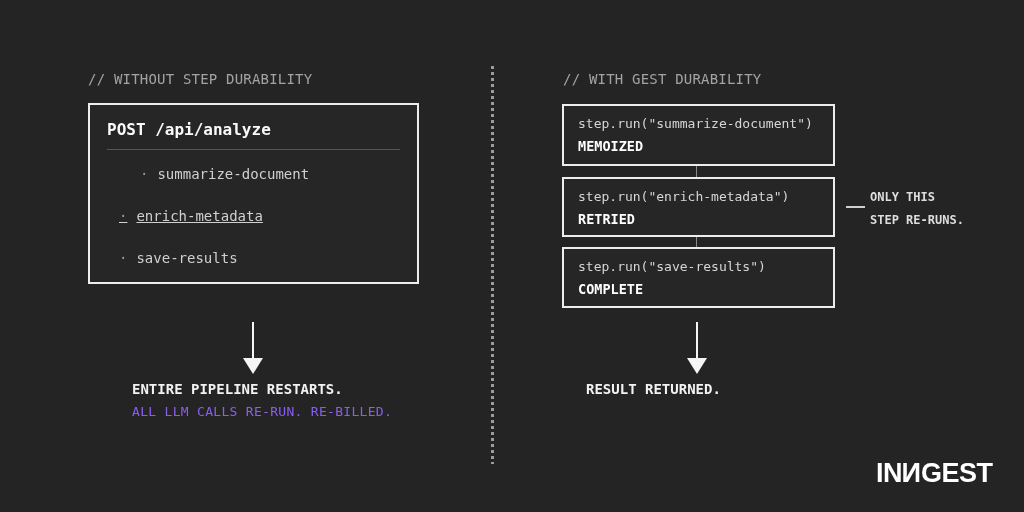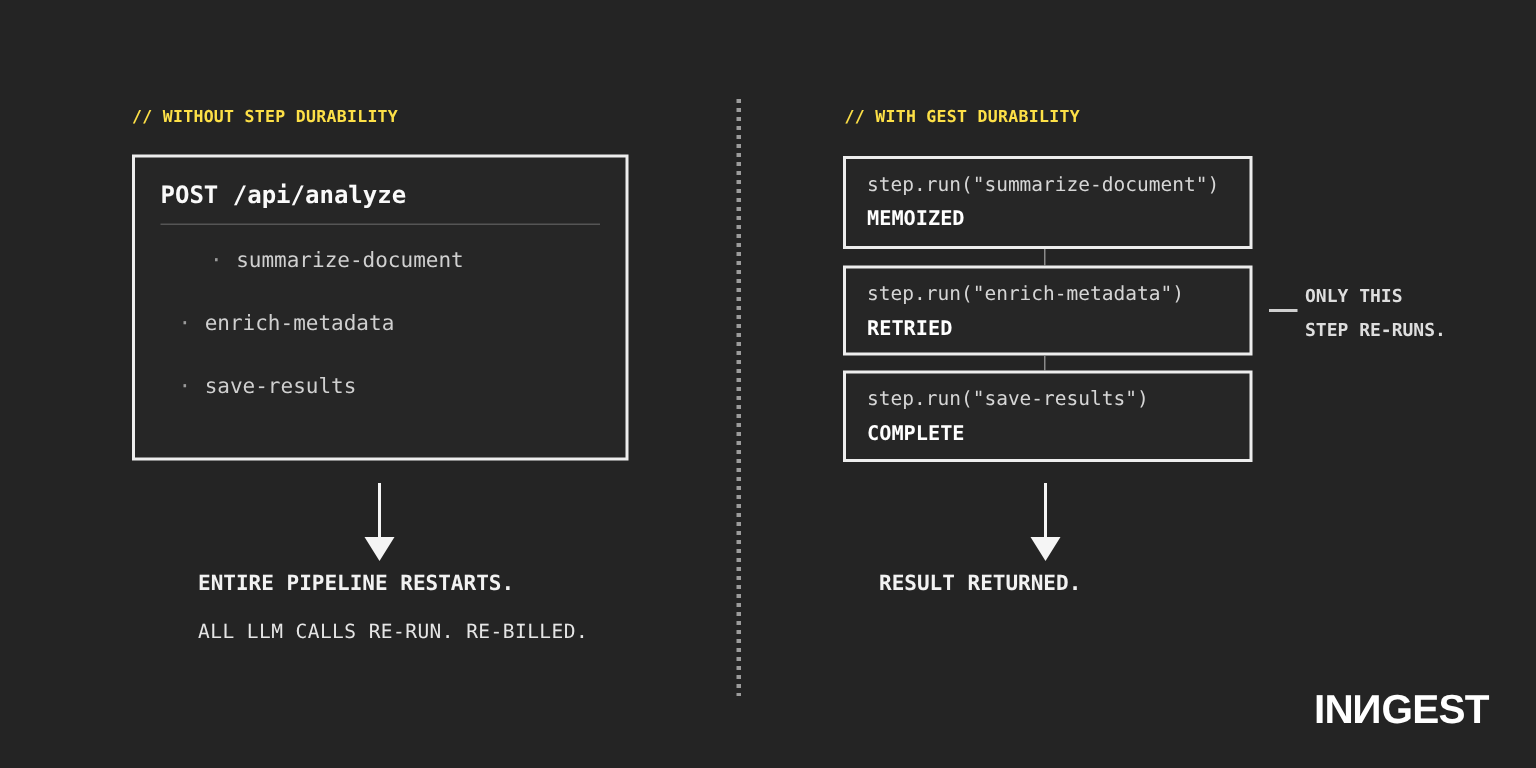--- a/index.html
+++ b/index.html
@@ -16,9 +16,9 @@
   .section-header {
     position: absolute;
     top: 71px;
-    font-size: 11px;
-    font-weight: 700;
-    color: #fde047;
+    font-size: 14px;
+    font-weight: 400;
+    color: #a3a3a3;
     letter-spacing: 0.2px;
     white-space: nowrap;
   }

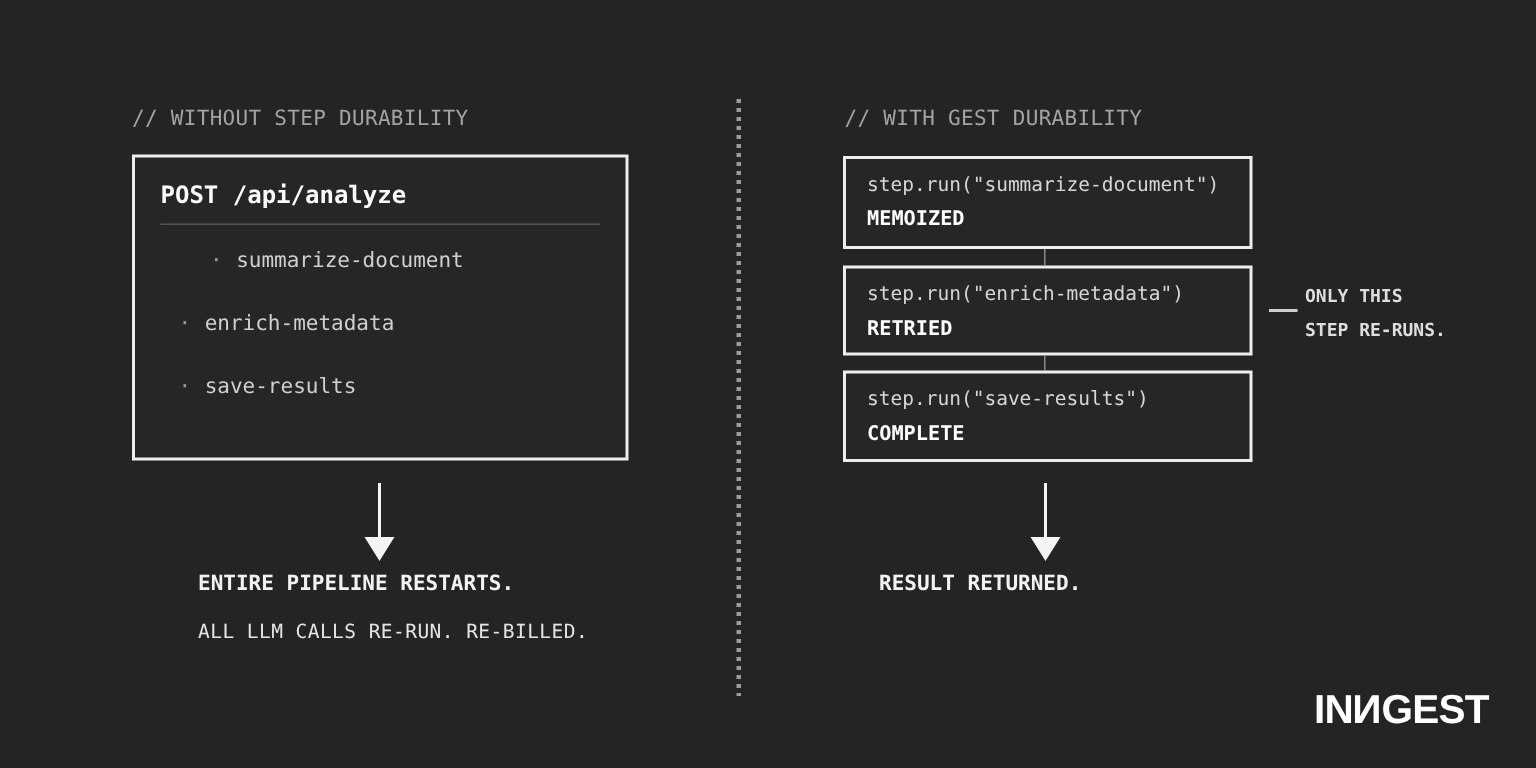--- a/index.html
+++ b/index.html
@@ -29,7 +29,7 @@
   .api-box {
     position: absolute;
     left: 88px; top: 103px;
-    width: 331px; height: 204px;
+    width: 331px; height: 181px;
     border: 2px solid #ededed;
     background: #262626;
     box-sizing: border-box;

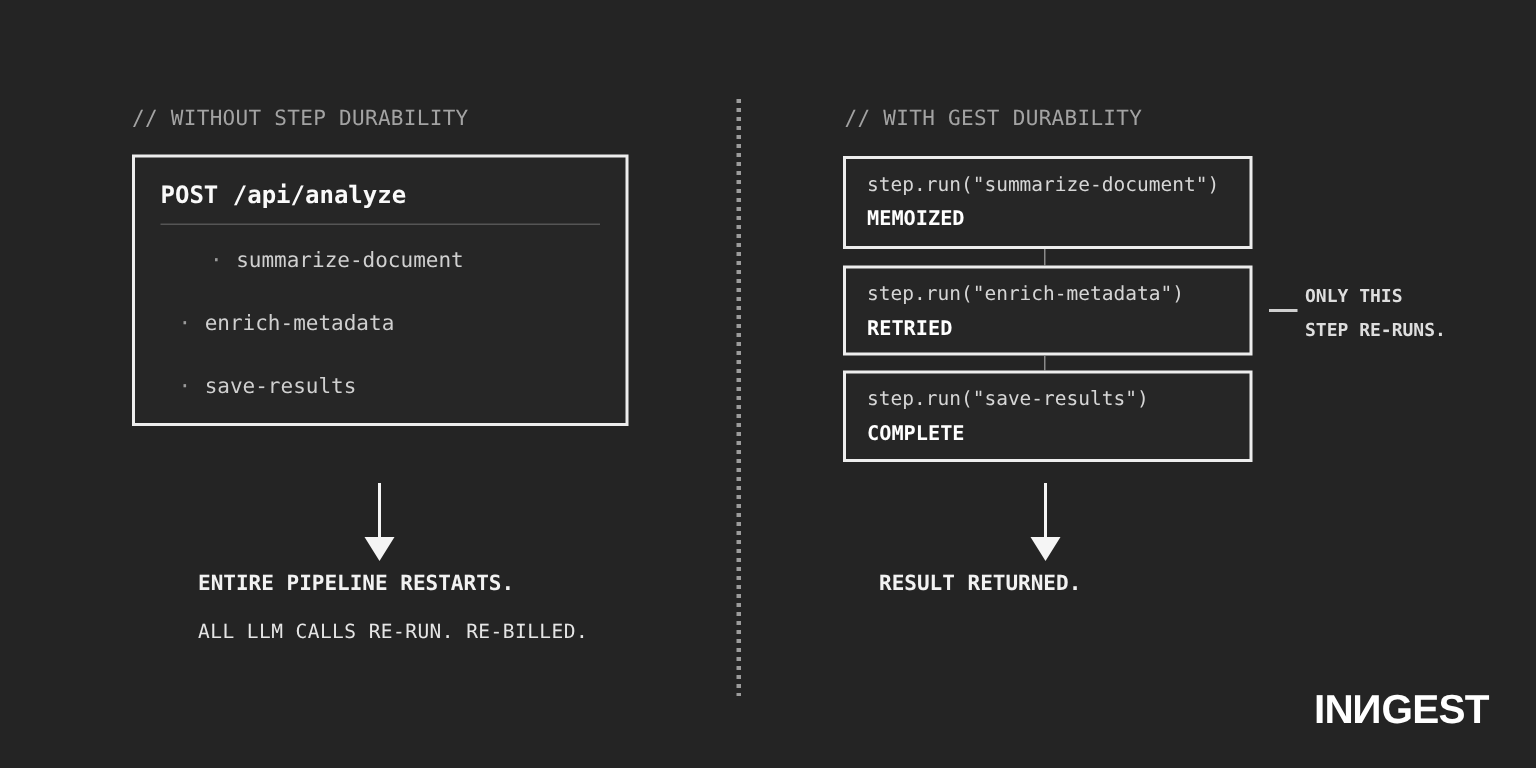--- a/index.html
+++ b/index.html
@@ -57,7 +57,7 @@
   }
   .api-item .bullet { color: #9a9a9a; margin-right: 9px; }
   .api-item.i0 { top: 61px; margin-left: 21px; }
-  .api-item.i1 { top: 103px; }
+  .api-item.i1 { top: 103px; text-decoration: underline; }
   .api-item.i2 { top: 145px; }
 
   

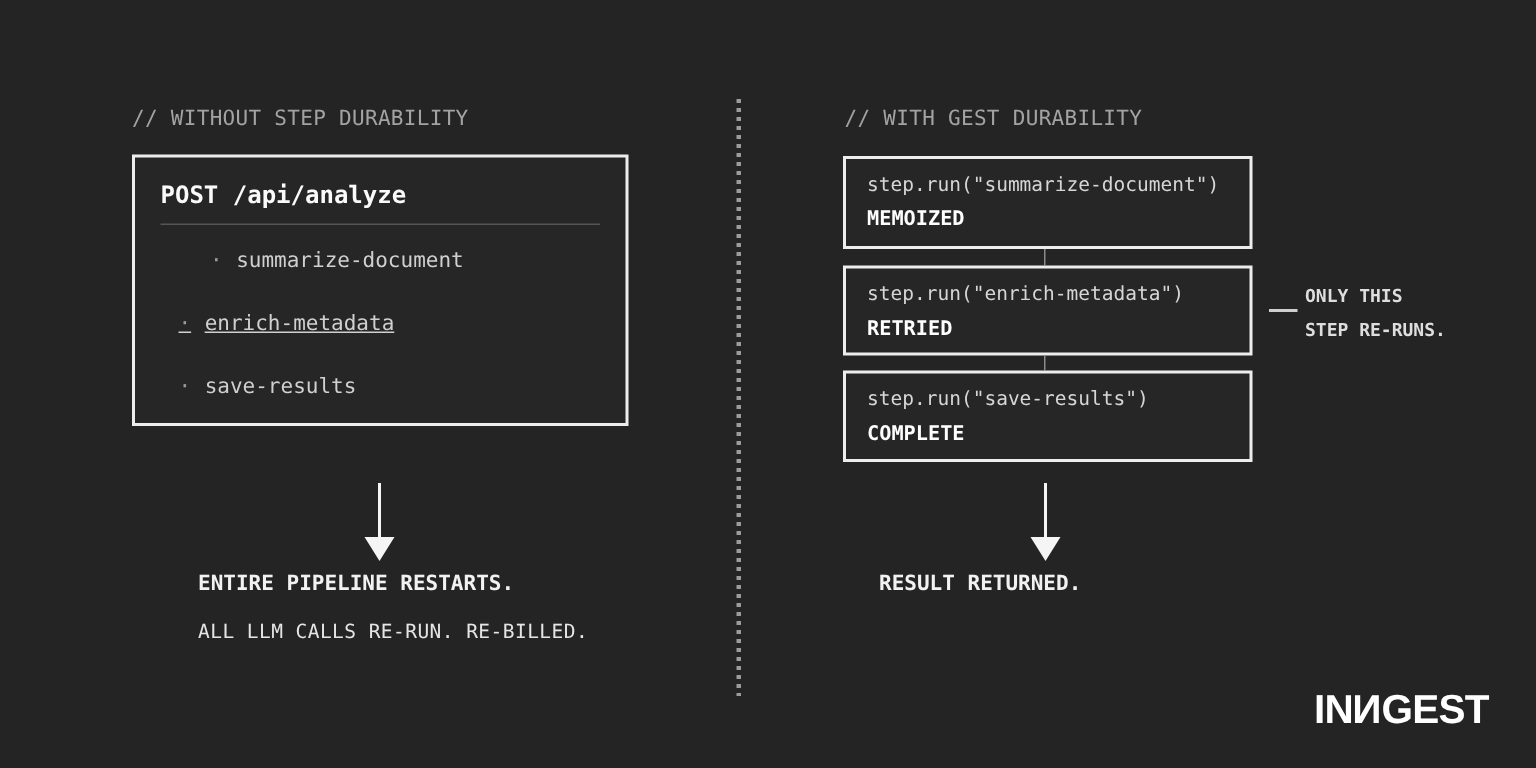--- a/index.html
+++ b/index.html
@@ -145,9 +145,9 @@
   }
   .result-secondary {
     position: absolute;
-    top: 414px;
+    top: 404px;
     font-size: 13px;
-    color: #e5e5e5;
+    color: #8b5cf6;
     letter-spacing: 0.3px;
     white-space: nowrap;
   }

